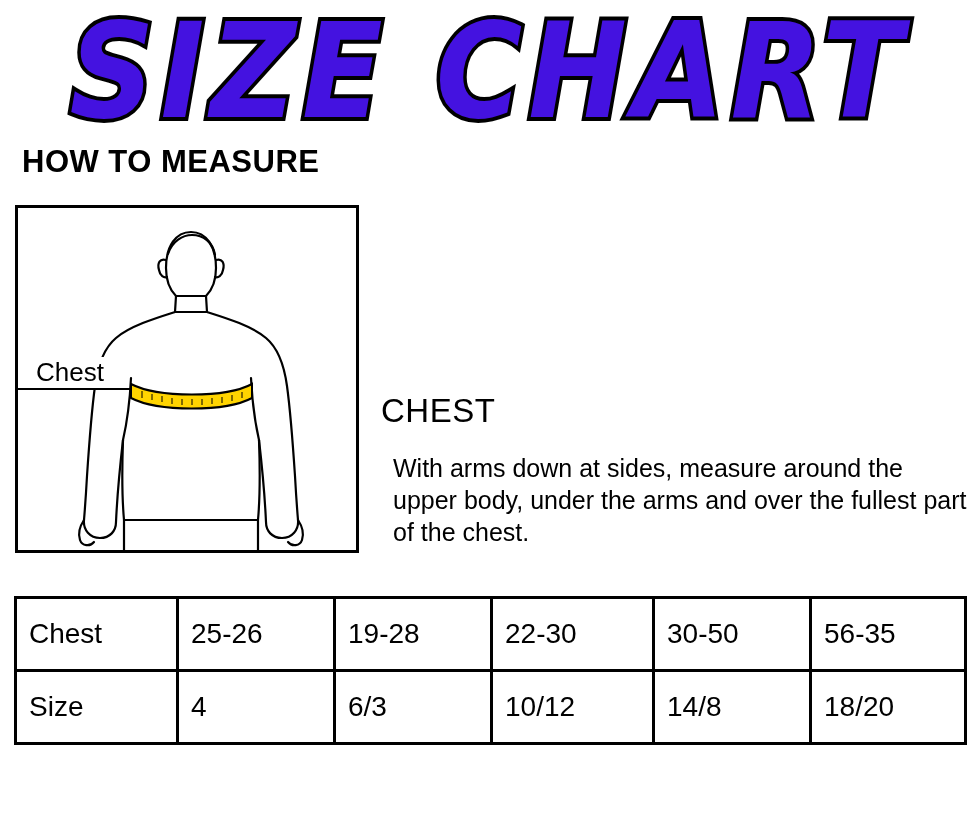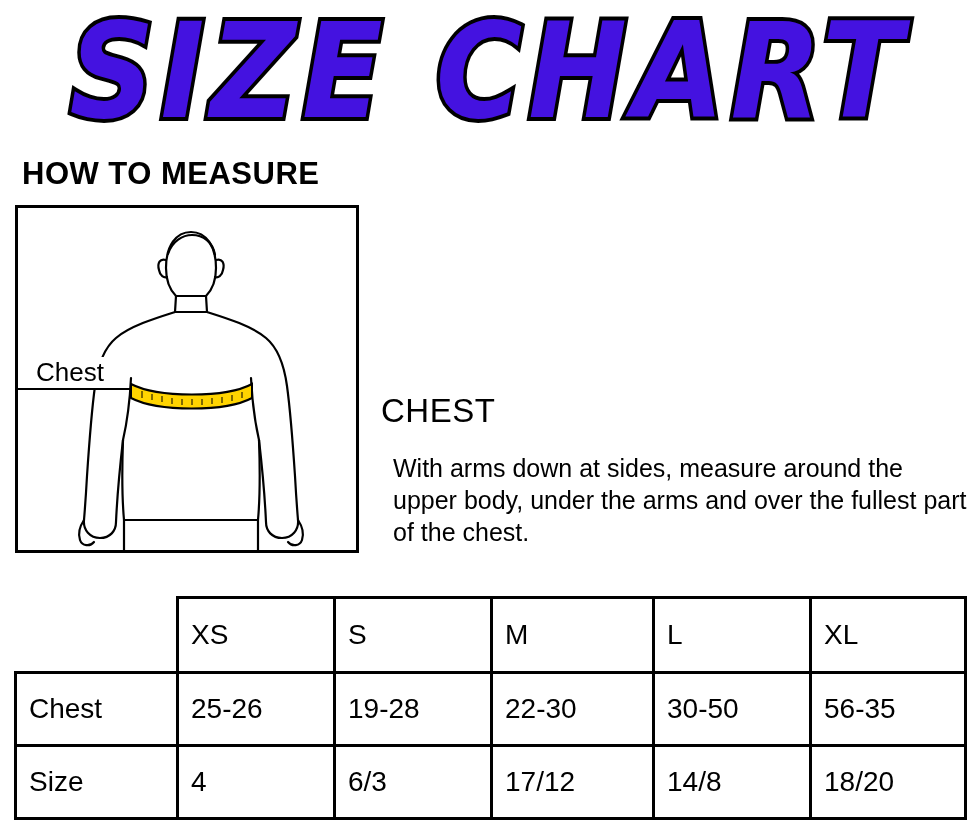--- a/index.html
+++ b/index.html
@@ -46,7 +46,7 @@
   .how-to {
     position: absolute;
     left: 22px;
-    top: 156px;
+    top: 144px;
     font-size: 31px;
     font-weight: bold;
     letter-spacing: 0.5px;

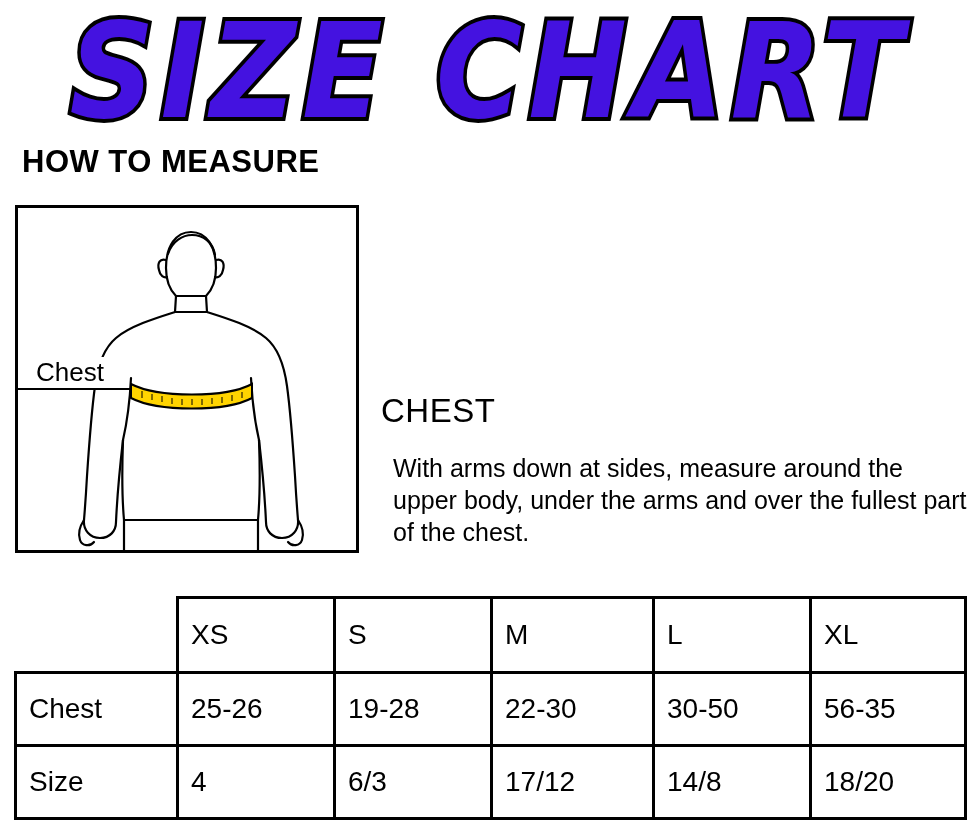--- a/index.html
+++ b/index.html
@@ -207,14 +207,6 @@
       <col class="c5">
   </colgroup>
   <tbody>
-    <tr class="hdr-row">
-      <td class="blank-cell"></td>
-      <td>XS</td>
-      <td>S</td>
-      <td>M</td>
-      <td>L</td>
-      <td>XL</td>
-    </tr>
     <tr>
       <td>Chest</td>
       <td>25-26</td>

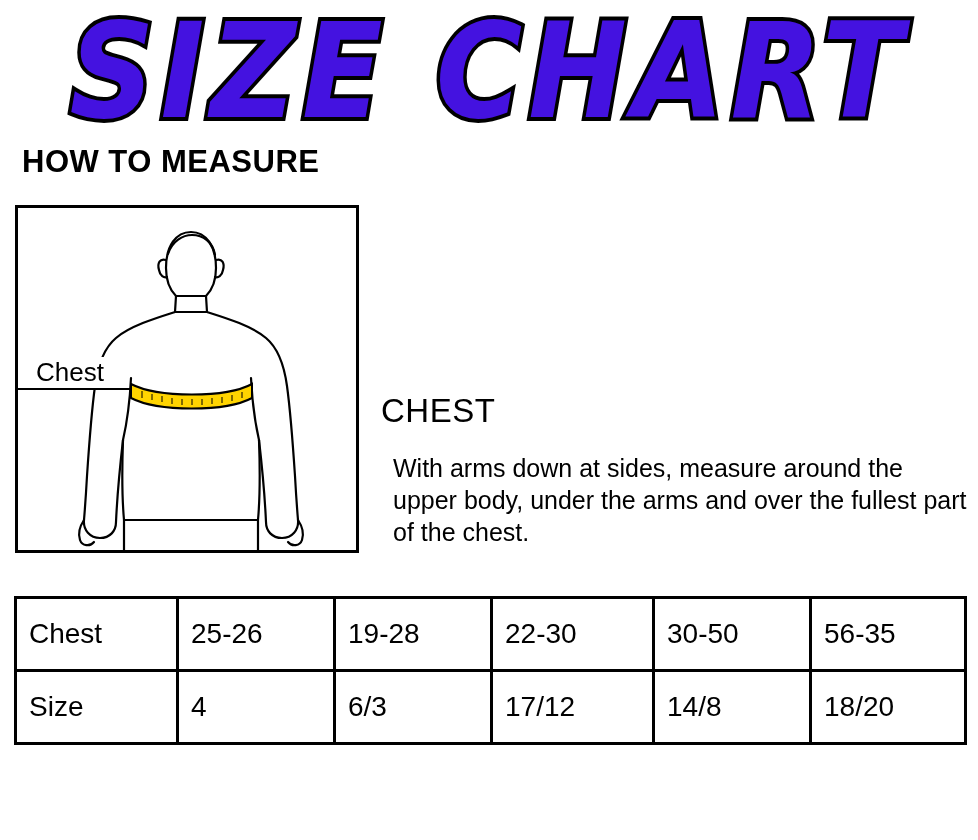--- a/index.html
+++ b/index.html
@@ -219,7 +219,7 @@
       <td>Size</td>
       <td>4</td>
       <td>6/3</td>
-      <td>17/12</td>
+      <td>10/12</td>
       <td>14/8</td>
       <td>18/20</td>
     </tr>

